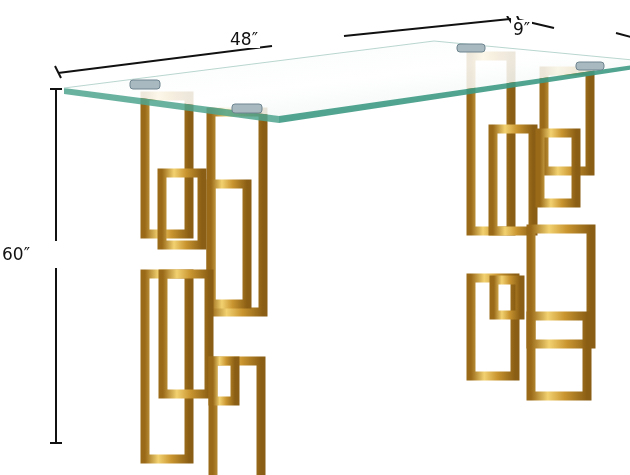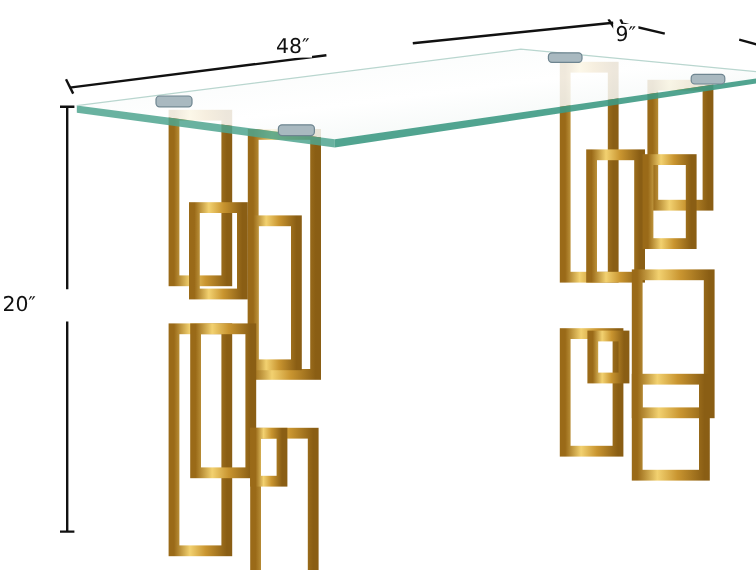--- a/index.html
+++ b/index.html
@@ -88,7 +88,7 @@
 
   <span class="dim-label" style="left:228px; top:14px;">48″</span>
   <span class="dim-label" style="left:511px; top:4px;">9″</span>
-  <span class="dim-label" style="left:0px; top:229px;">20″</span>
+  <span class="dim-label" style="left:0px; top:229px;">60″</span>
 </div>
 
 </body></html>

